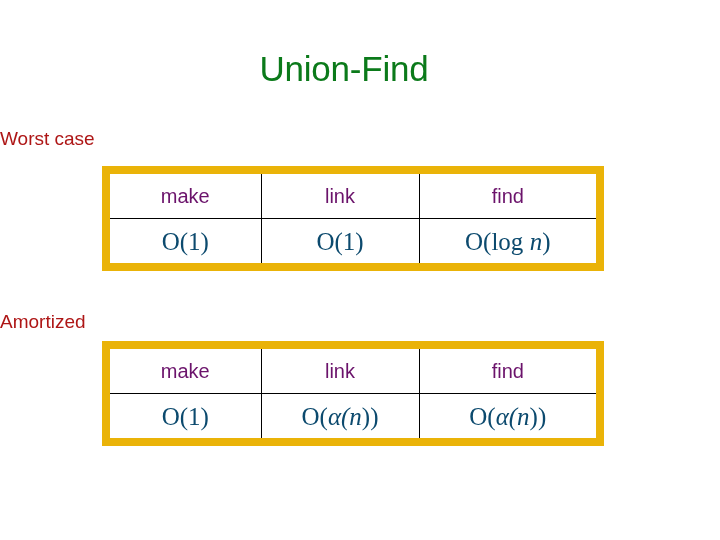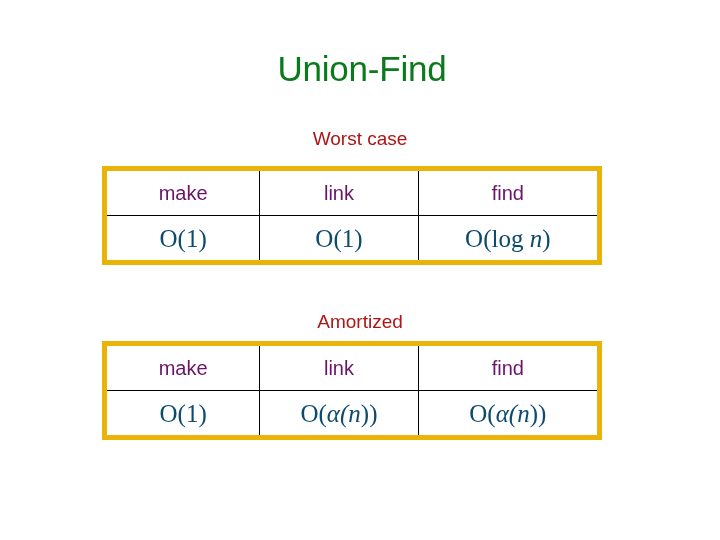--- a/index.html
+++ b/index.html
@@ -27,7 +27,7 @@
   
   .slide-title {
     position: absolute;
-    left: 18px;
+    left: 0;
     top: 48px;
     width: 688px;
     text-align: center;

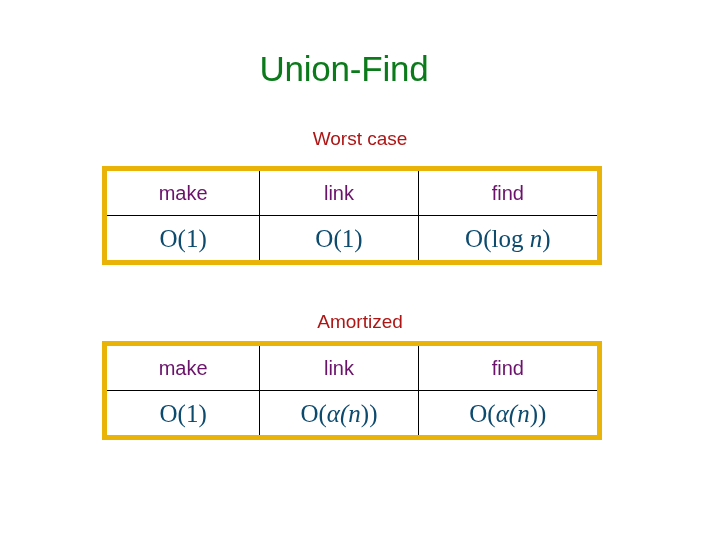--- a/index.html
+++ b/index.html
@@ -45,7 +45,6 @@
     position: absolute;
     left: 0;
     width: 720px;
-    text-align: center;
     color: #ae1616;
     font-family: "Liberation Sans", sans-serif;
     font-size: 19px;

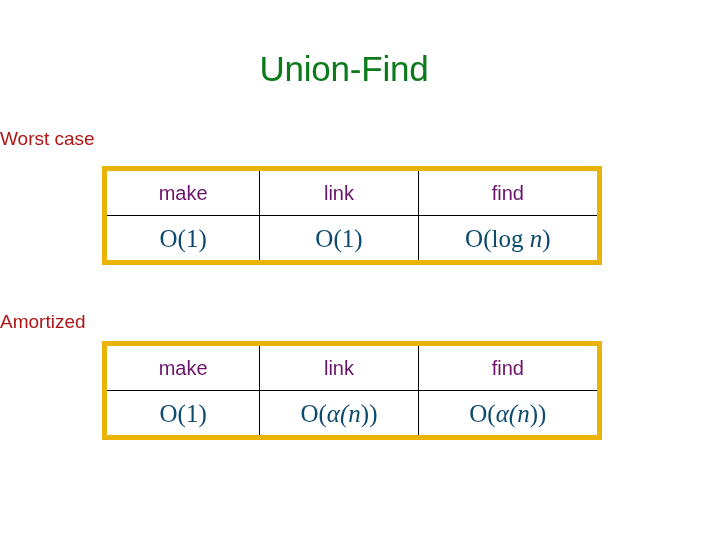--- a/index.html
+++ b/index.html
@@ -62,7 +62,7 @@
     width: 500px;
     border-collapse: collapse;
     table-layout: fixed;
-    border: 5px solid #eab308;
+    border: 8px solid #eab308;
     background: #ffffff;
   }
   .table-worst { top: 166px; }

